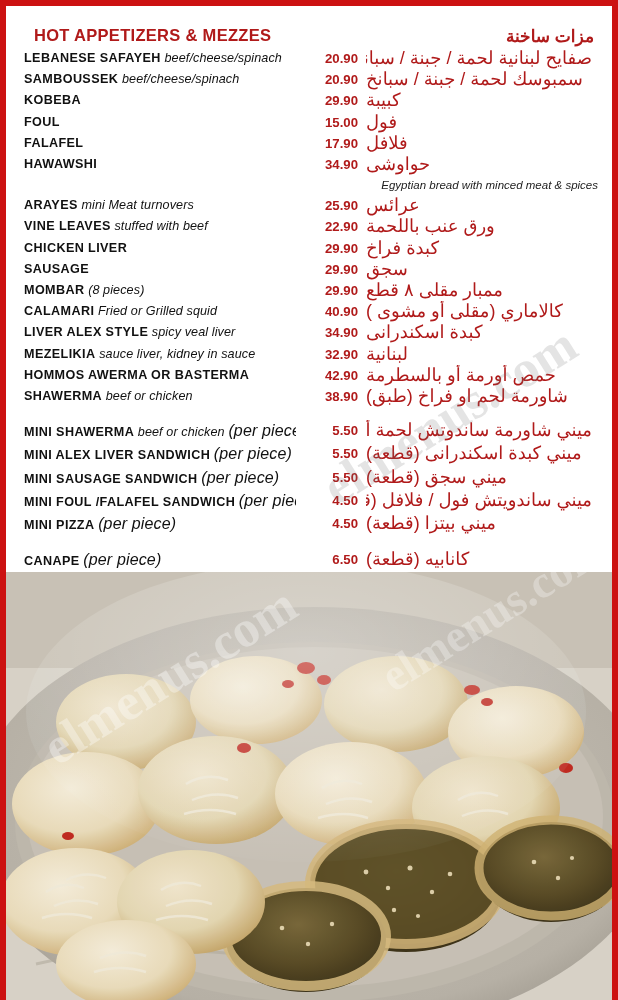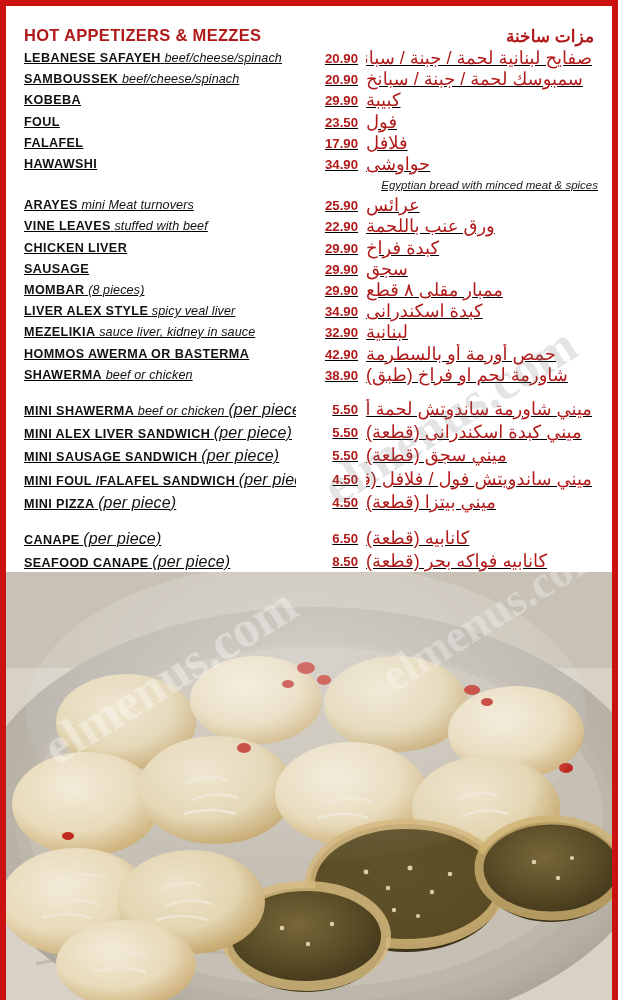--- a/index.html
+++ b/index.html
@@ -37,7 +37,7 @@
     font-size: 16.5px;
     font-weight: bold;
     letter-spacing: 0.3px;
-    margin: 6px 0 6px 4px;
+    margin: 6px 0 6px 14px;
     display: inline-block;
   }
   .section-title-ar {

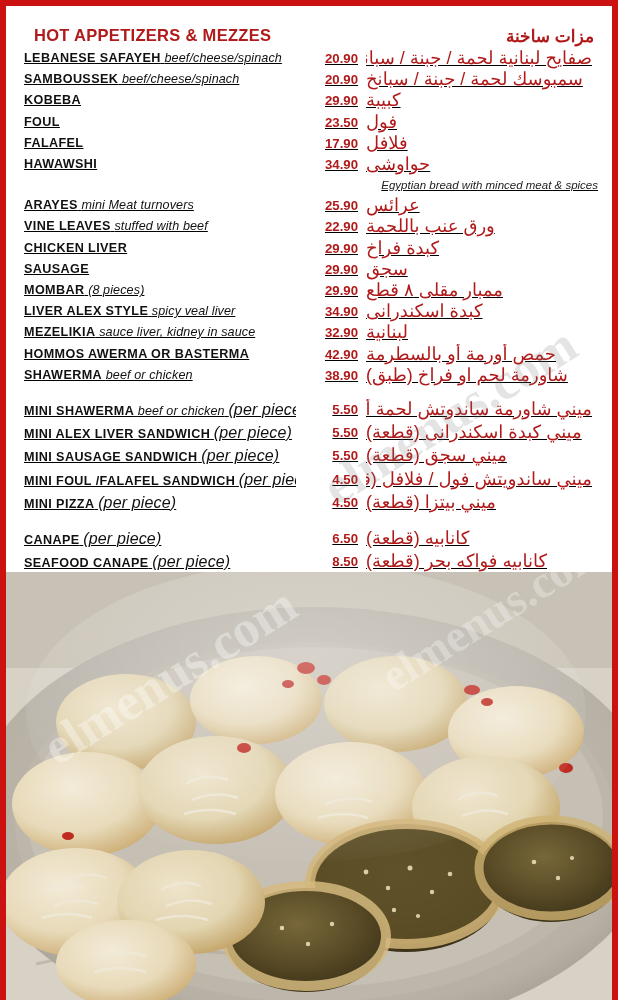--- a/index.html
+++ b/index.html
@@ -56,7 +56,6 @@
     width: 100%;
     border-collapse: collapse;
     table-layout: fixed;
-    text-decoration: underline;
   }
   table.menu td {
     padding: 0;

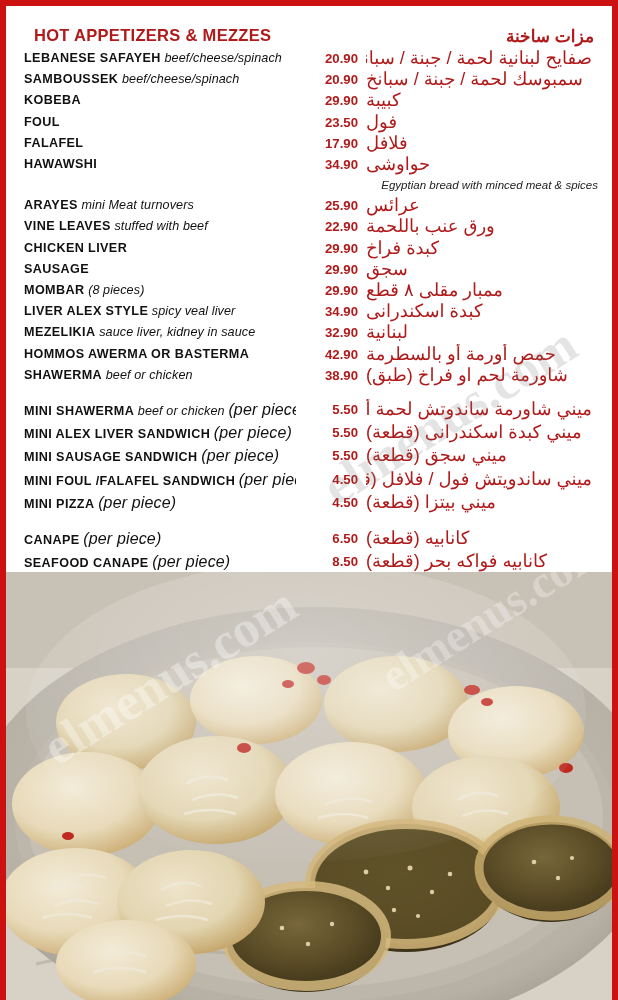--- a/index.html
+++ b/index.html
@@ -180,7 +180,7 @@
         </tr>
         <tr>
           <td class="c-name"><span class="nm">FOUL</span> <span class="desc"></span></td>
-          <td class="c-price">23.50</td>
+          <td class="c-price">15.00</td>
           <td class="c-ar">فول</td>
         </tr>
         <tr>

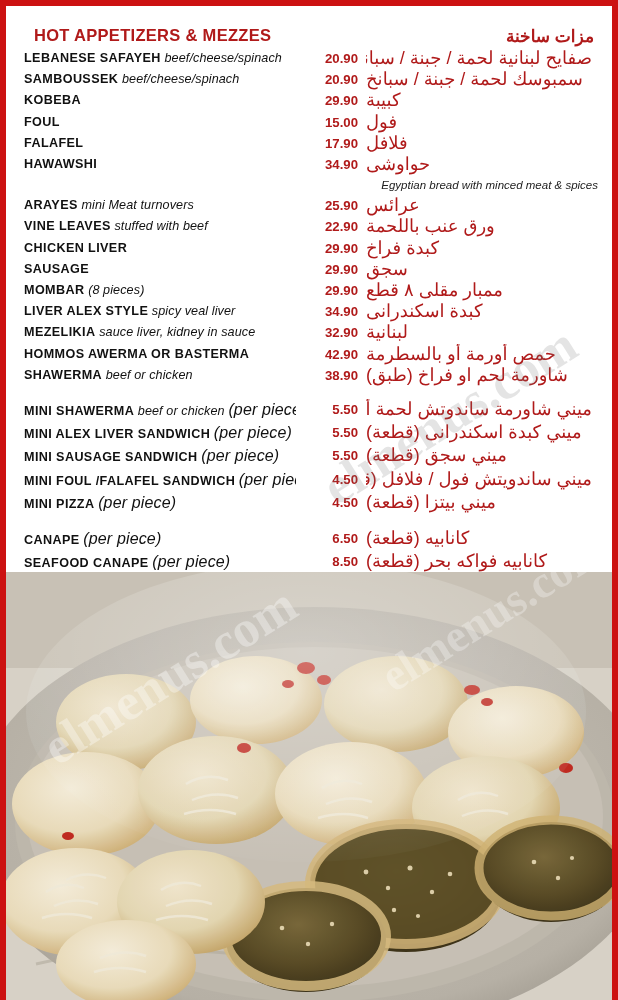--- a/index.html
+++ b/index.html
@@ -220,6 +220,11 @@
           <td class="c-name"><span class="nm">MOMBAR</span> <span class="desc">(8 pieces)</span></td>
           <td class="c-price">29.90</td>
           <td class="c-ar">ممبار مقلى ٨ قطع</td>
+        </tr>
+        <tr>
+          <td class="c-name"><span class="nm">CALAMARI</span> <span class="desc">Fried or Grilled squid</span></td>
+          <td class="c-price">40.90</td>
+          <td class="c-ar">كالاماري (مقلى أو مشوى )</td>
         </tr>
         <tr>
           <td class="c-name"><span class="nm">LIVER ALEX STYLE</span> <span class="desc">spicy veal liver</span></td>

